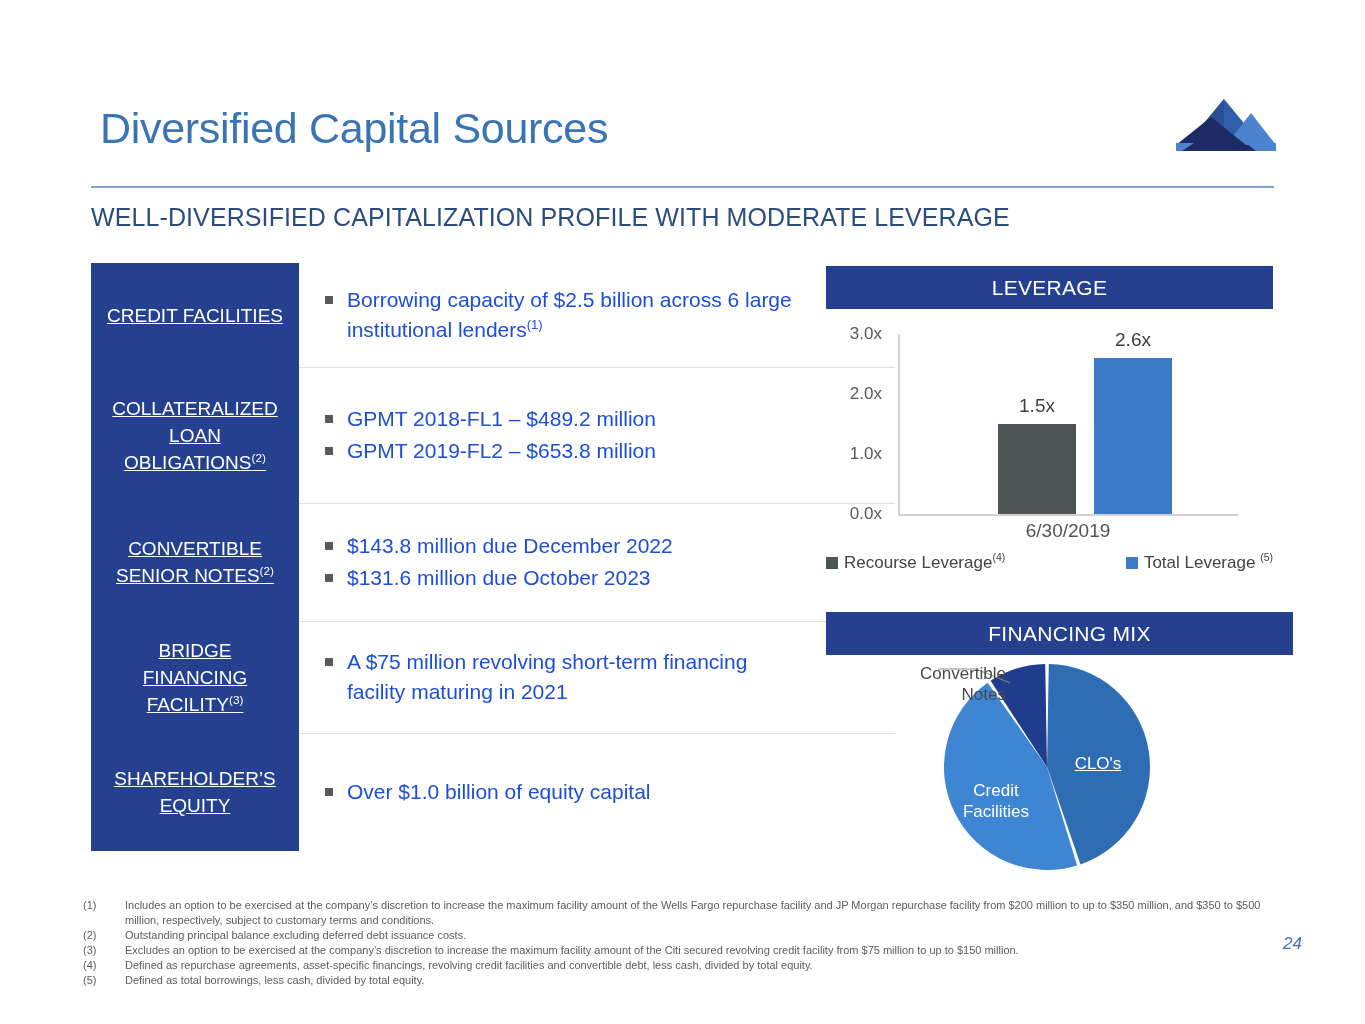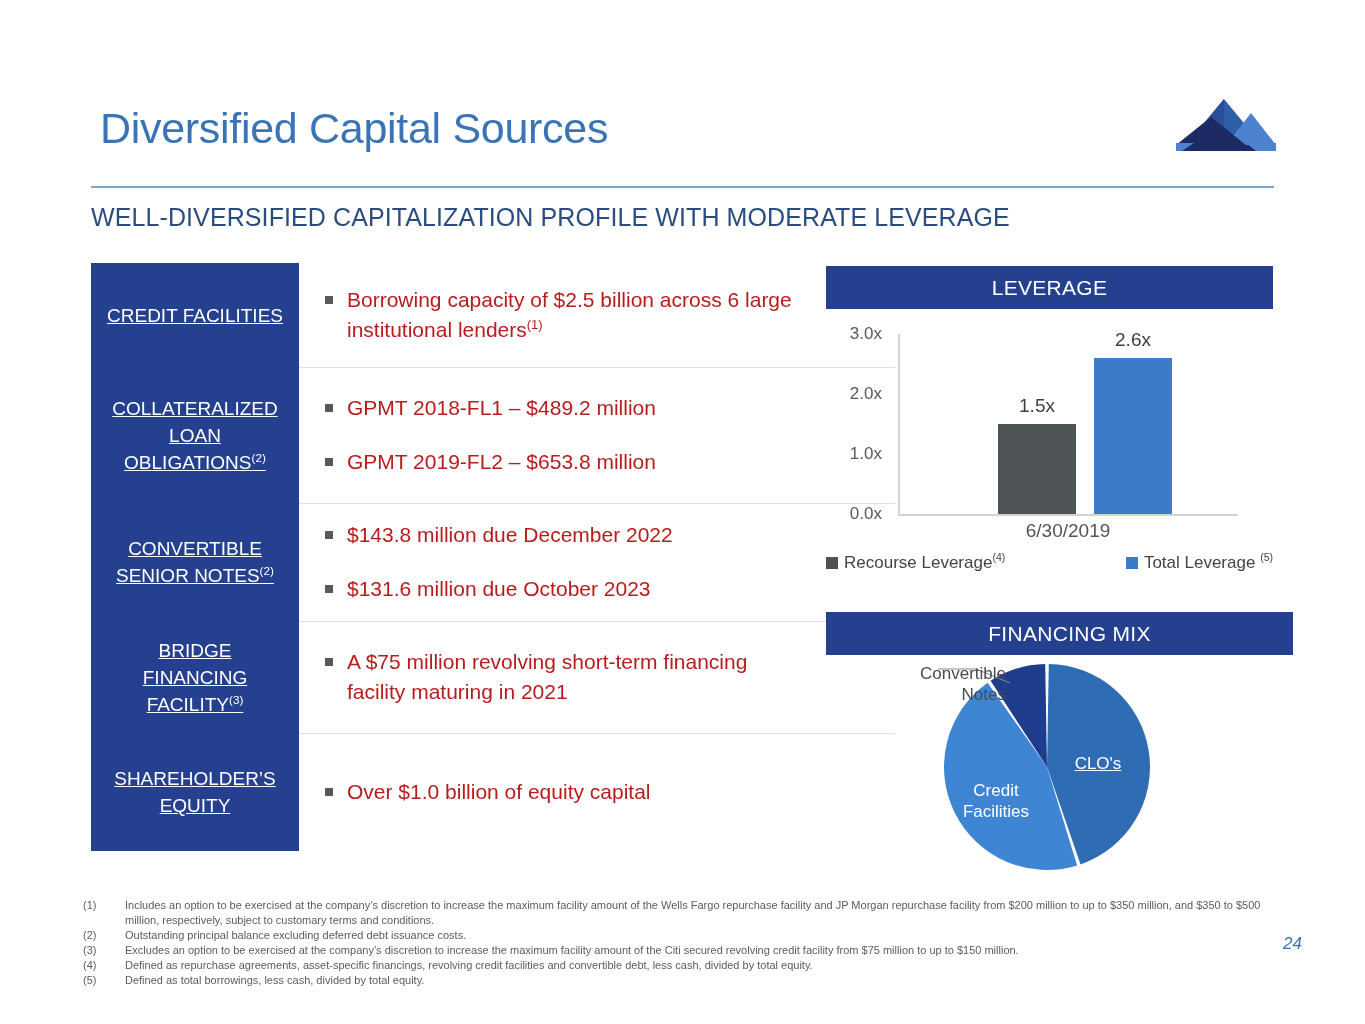--- a/index.html
+++ b/index.html
@@ -95,8 +95,8 @@
     align-items: flex-start;
     font-size: 21px;
     line-height: 30px;
-    color: #b91c1c;
-    margin: 12px 0;
+    color: #1d4ed8;
+    margin: 1px 0;
   }
   .bullet-marker {
     flex: 0 0 auto;

